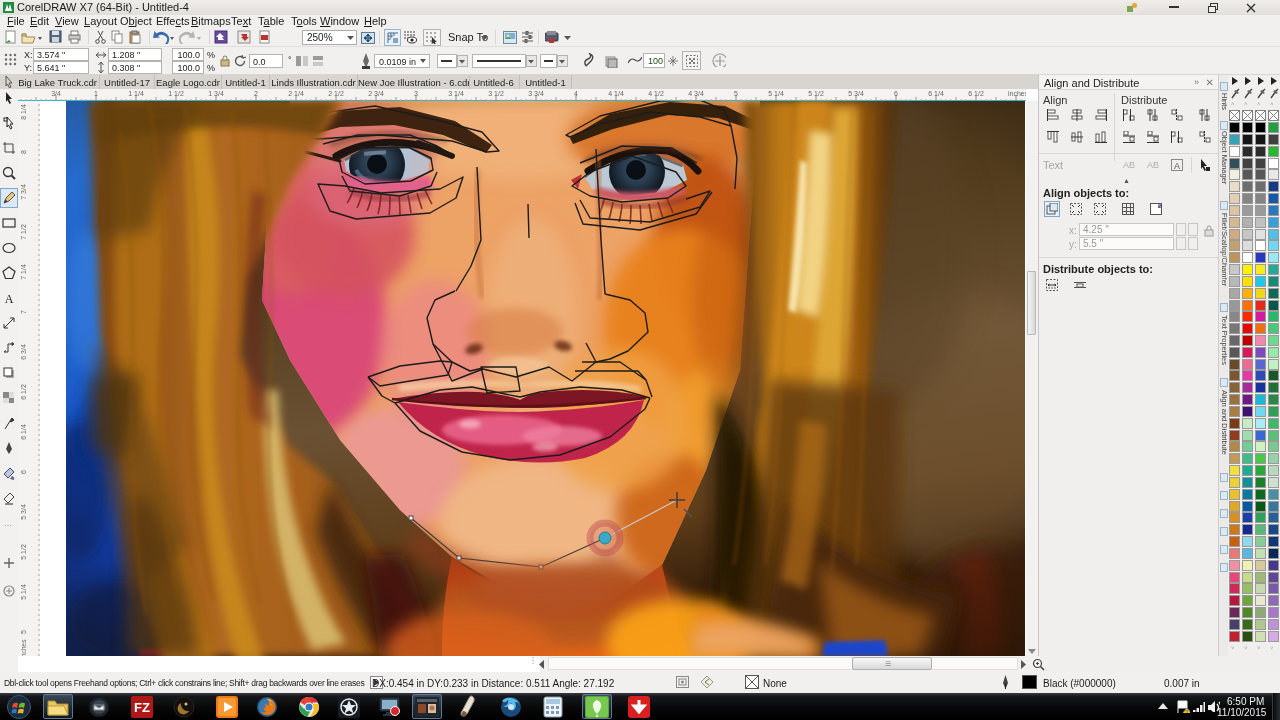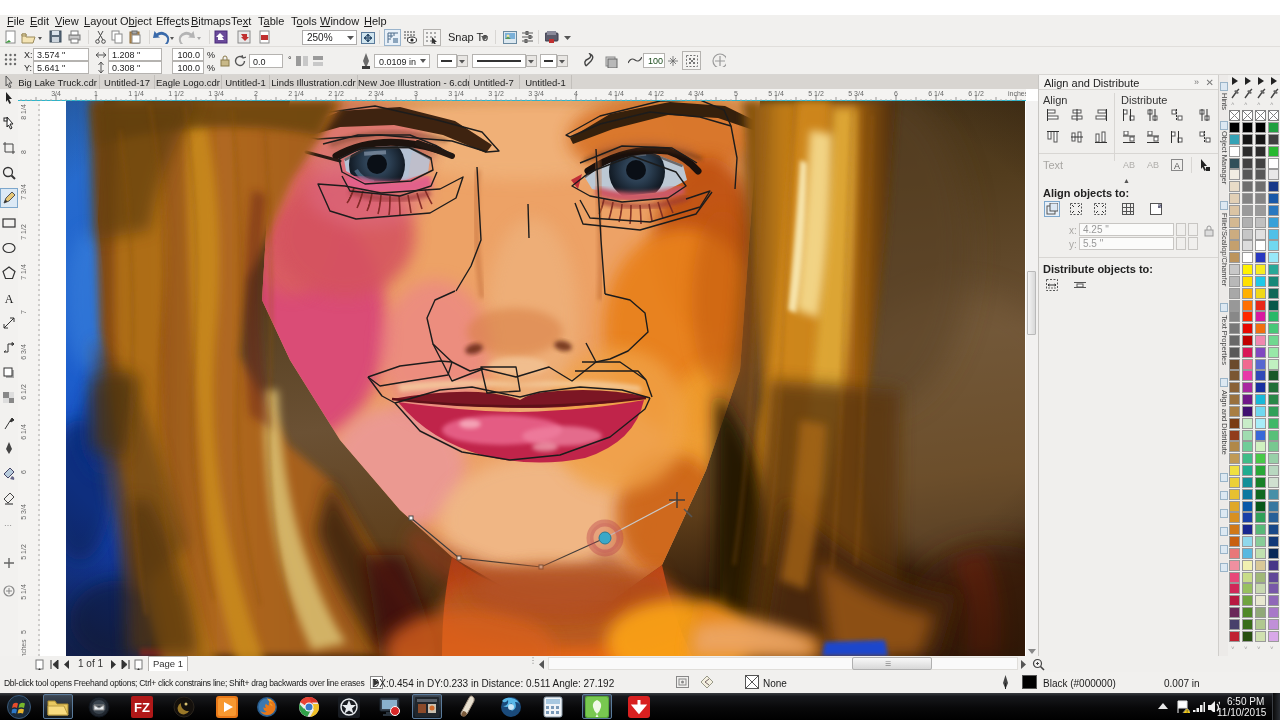--- a/index.html
+++ b/index.html
@@ -67,6 +67,28 @@
 </head>
 <body>
 <div id="root">
+  <div id="titlebar" class="abs">
+    <svg class="abs" style="left:3px;top:2px" width="11" height="11" viewBox="0 0 11 11">
+        <rect x="0" y="0" width="11" height="11" fill="#1d8c3f"></rect>
+        <path d="M2 9 L4 2 L5.5 7 L7 2 L9 9 Z" fill="#fff"></path>
+      </svg>
+    <span class="txt">CorelDRAW X7 (64-Bit) - Untitled-4</span>
+    <svg class="abs" style="right:142px;top:2px" width="12" height="11">
+        <rect x="0" y="0" width="12" height="11" fill="#e9e6e2"></rect>
+        <rect x="1" y="4" width="6" height="6" fill="#7aa84f"></rect>
+        <circle cx="8.5" cy="3.5" r="2.5" fill="#e8a33d"></circle>
+      </svg>
+    <span id="winbtns">
+        <span style="position:absolute;right:95px;top:4px;width:10px;height:2px;background:#333"></span>
+      <svg class="abs" style="right:56px;top:1px" width="10" height="10">
+          <rect x="2.5" y="0.5" width="7" height="6" fill="none" stroke="#333"></rect>
+          <rect x="0.5" y="3.5" width="7" height="6" fill="#efede9" stroke="#333"></rect>
+        </svg>
+      <svg class="abs" style="right:18px;top:1px" width="10" height="10">
+          <path d="M1 1 L9 9 M9 1 L1 9" stroke="#333" stroke-width="1.4"></path>
+        </svg>
+    </span>
+  </div>
 
   <div id="menubar" class="abs">
     <span style="left:7px"><u>F</u>ile</span>

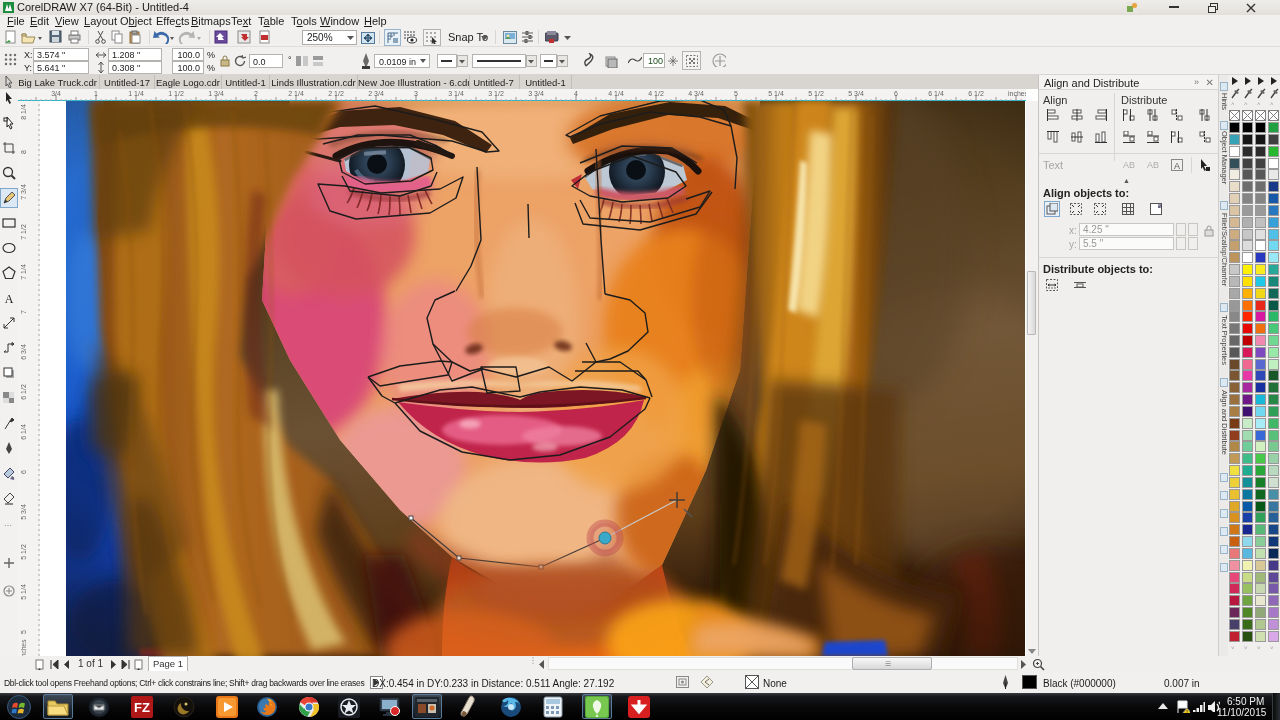--- a/index.html
+++ b/index.html
@@ -358,7 +358,7 @@
     <span class="dtab" style="left:222px;width:48px">Untitled-1</span>
     <span class="dtab" style="left:270px;width:88px">Linds Illustration.cdr</span>
     <span class="dtab" style="left:358px;width:112px">New Joe Illustration - 6.cdr</span>
-    <span class="dtab" style="left:468px;width:52px">Untitled-7</span>
+    <span class="dtab" style="left:468px;width:52px">Untitled-6</span>
     <span class="dtab" style="left:520px;width:52px">Untitled-1</span>
     <span class="dtab active" style="left:572px;width:52px">Untitled-4</span>
   </div>

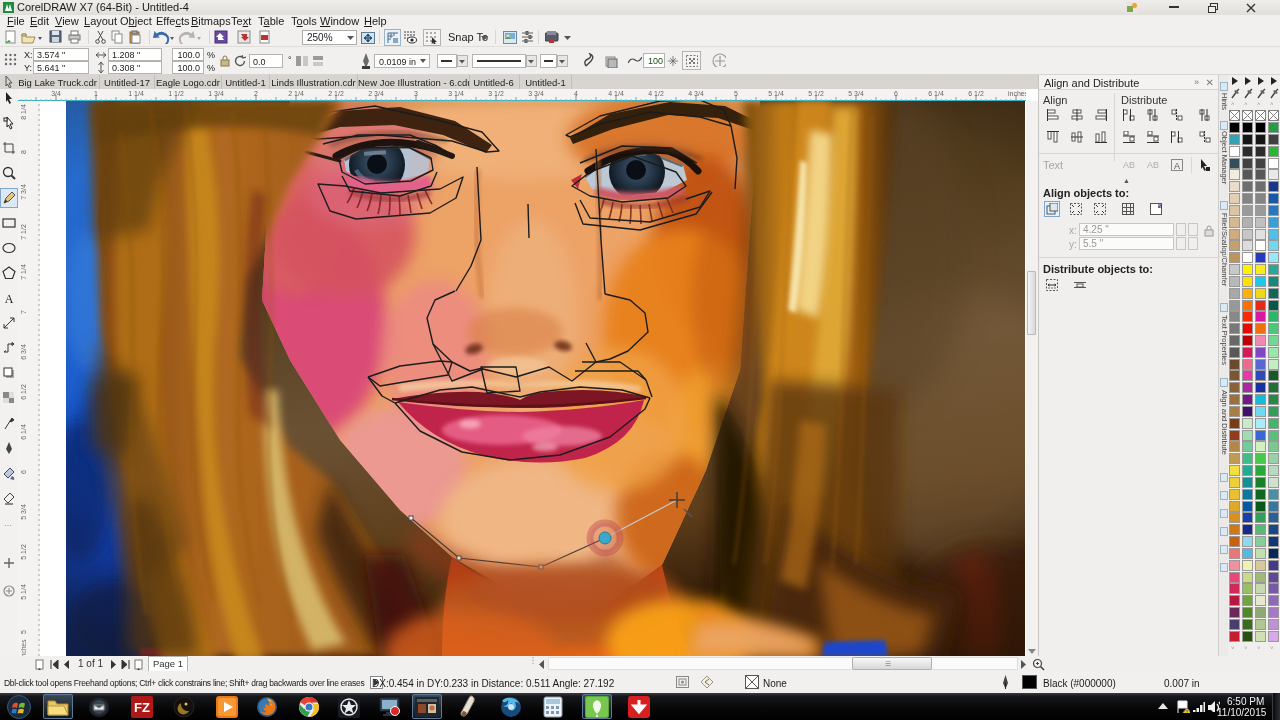--- a/index.html
+++ b/index.html
@@ -1516,30 +1516,6 @@
       <span class="abs" style="left:41px;top:578px;font-size:9px;color:#555">»</span>
     </div>
   <div class="abs" style="left:1038px;top:656px;width:242px;height:16px;background:#f0efed"></div>
-  <div id="pagenav" class="abs">
-  <svg class="abs" style="left:34px;top:3px" width="12" height="11">
-        <rect x="2" y="1" width="7" height="9" fill="#fff" stroke="#777"></rect>
-        <path d="M4,11 l3,0 M5.5,9.5 l0,3" stroke="#333"></path>
-      </svg>
-  <svg class="abs" style="left:49px;top:4px" width="10" height="9">
-        <path d="M2,0 L2,9 M9,0 L4,4.5 L9,9 Z" fill="#333" stroke="#333"></path>
-      </svg>
-  <svg class="abs" style="left:62px;top:4px" width="8" height="9">
-        <path d="M7,0 L2,4.5 L7,9 Z" fill="#333"></path>
-      </svg>
-  <span class="abs" style="left:78px;top:2px">1 of 1</span>
-  <svg class="abs" style="left:110px;top:4px" width="8" height="9">
-        <path d="M1,0 L6,4.5 L1,9 Z" fill="#333"></path>
-      </svg>
-  <svg class="abs" style="left:121px;top:4px" width="10" height="9">
-        <path d="M8,0 L8,9 M1,0 L6,4.5 L1,9 Z" fill="#333" stroke="#333"></path>
-      </svg>
-  <svg class="abs" style="left:133px;top:3px" width="12" height="11">
-        <rect x="2" y="1" width="7" height="9" fill="#fff" stroke="#777"></rect>
-        <path d="M4,11 l3,0 M5.5,9.5 l0,3" stroke="#333"></path>
-      </svg>
-  <span class="abs" style="left:148px;top:0px;width:40px;height:15px;background:#fff;border:1px solid #b5b3b0;border-bottom:0;text-align:center;padding-top:1px;font-size:9.5px">Page 1</span>
-  </div>
   <div id="hscrollrow" class="abs">
   <span class="abs" style="left:-11px;top:0px;font-size:8px;color:#777">⋮</span>
   <svg class="abs" style="left:-2px;top:4px" width="8" height="9">

